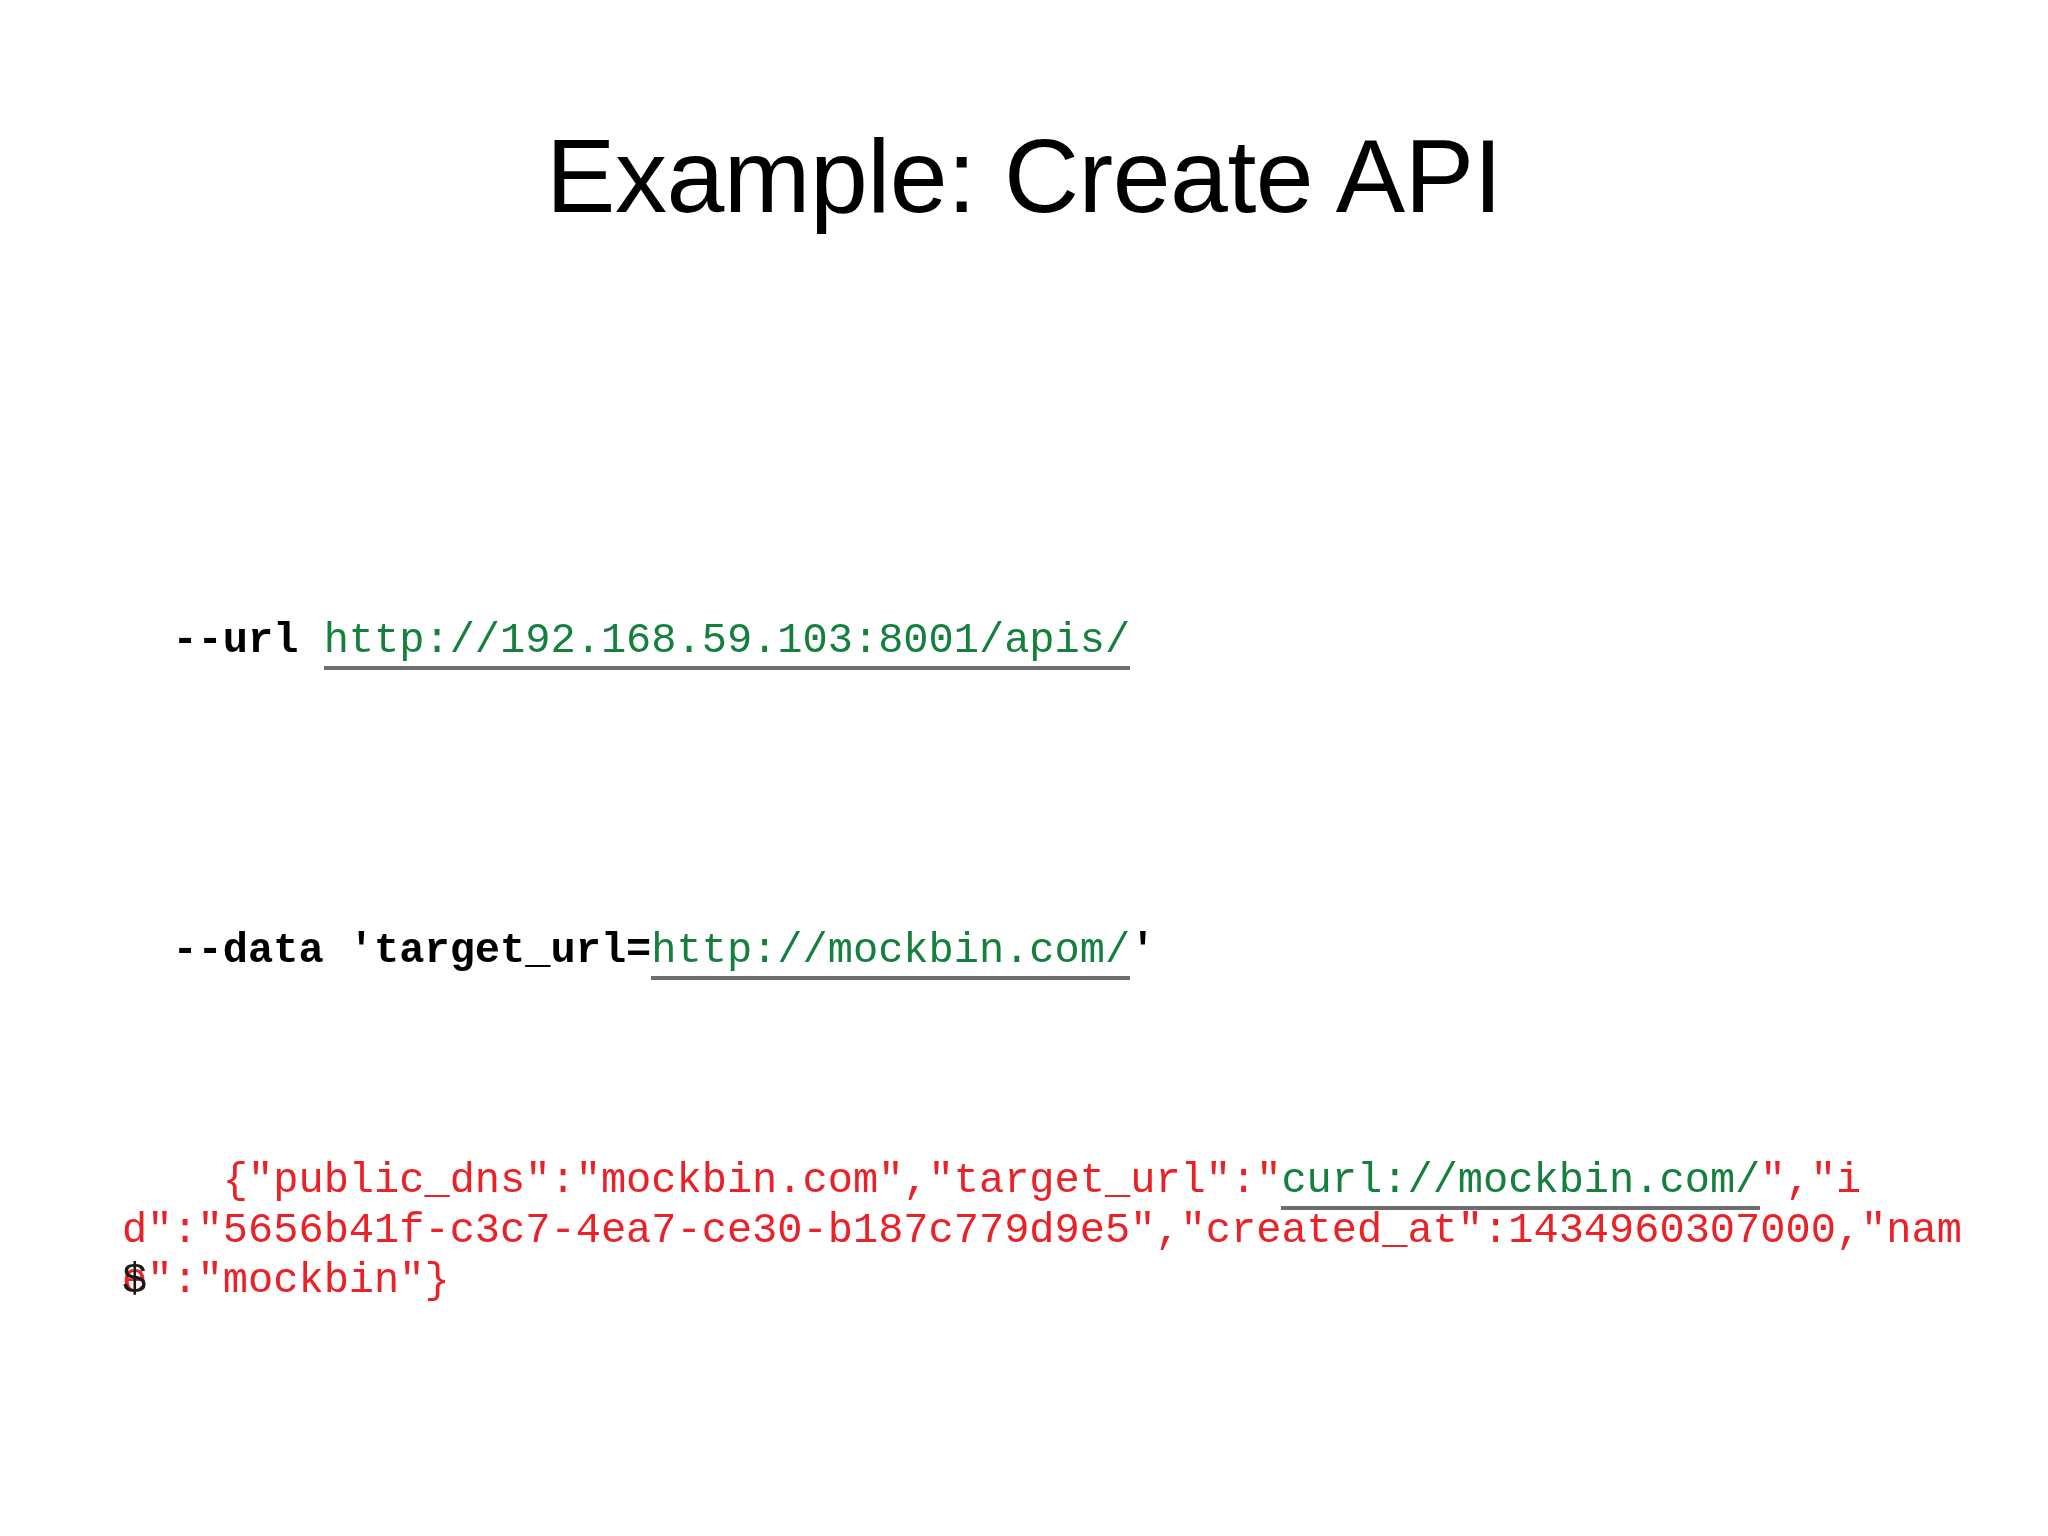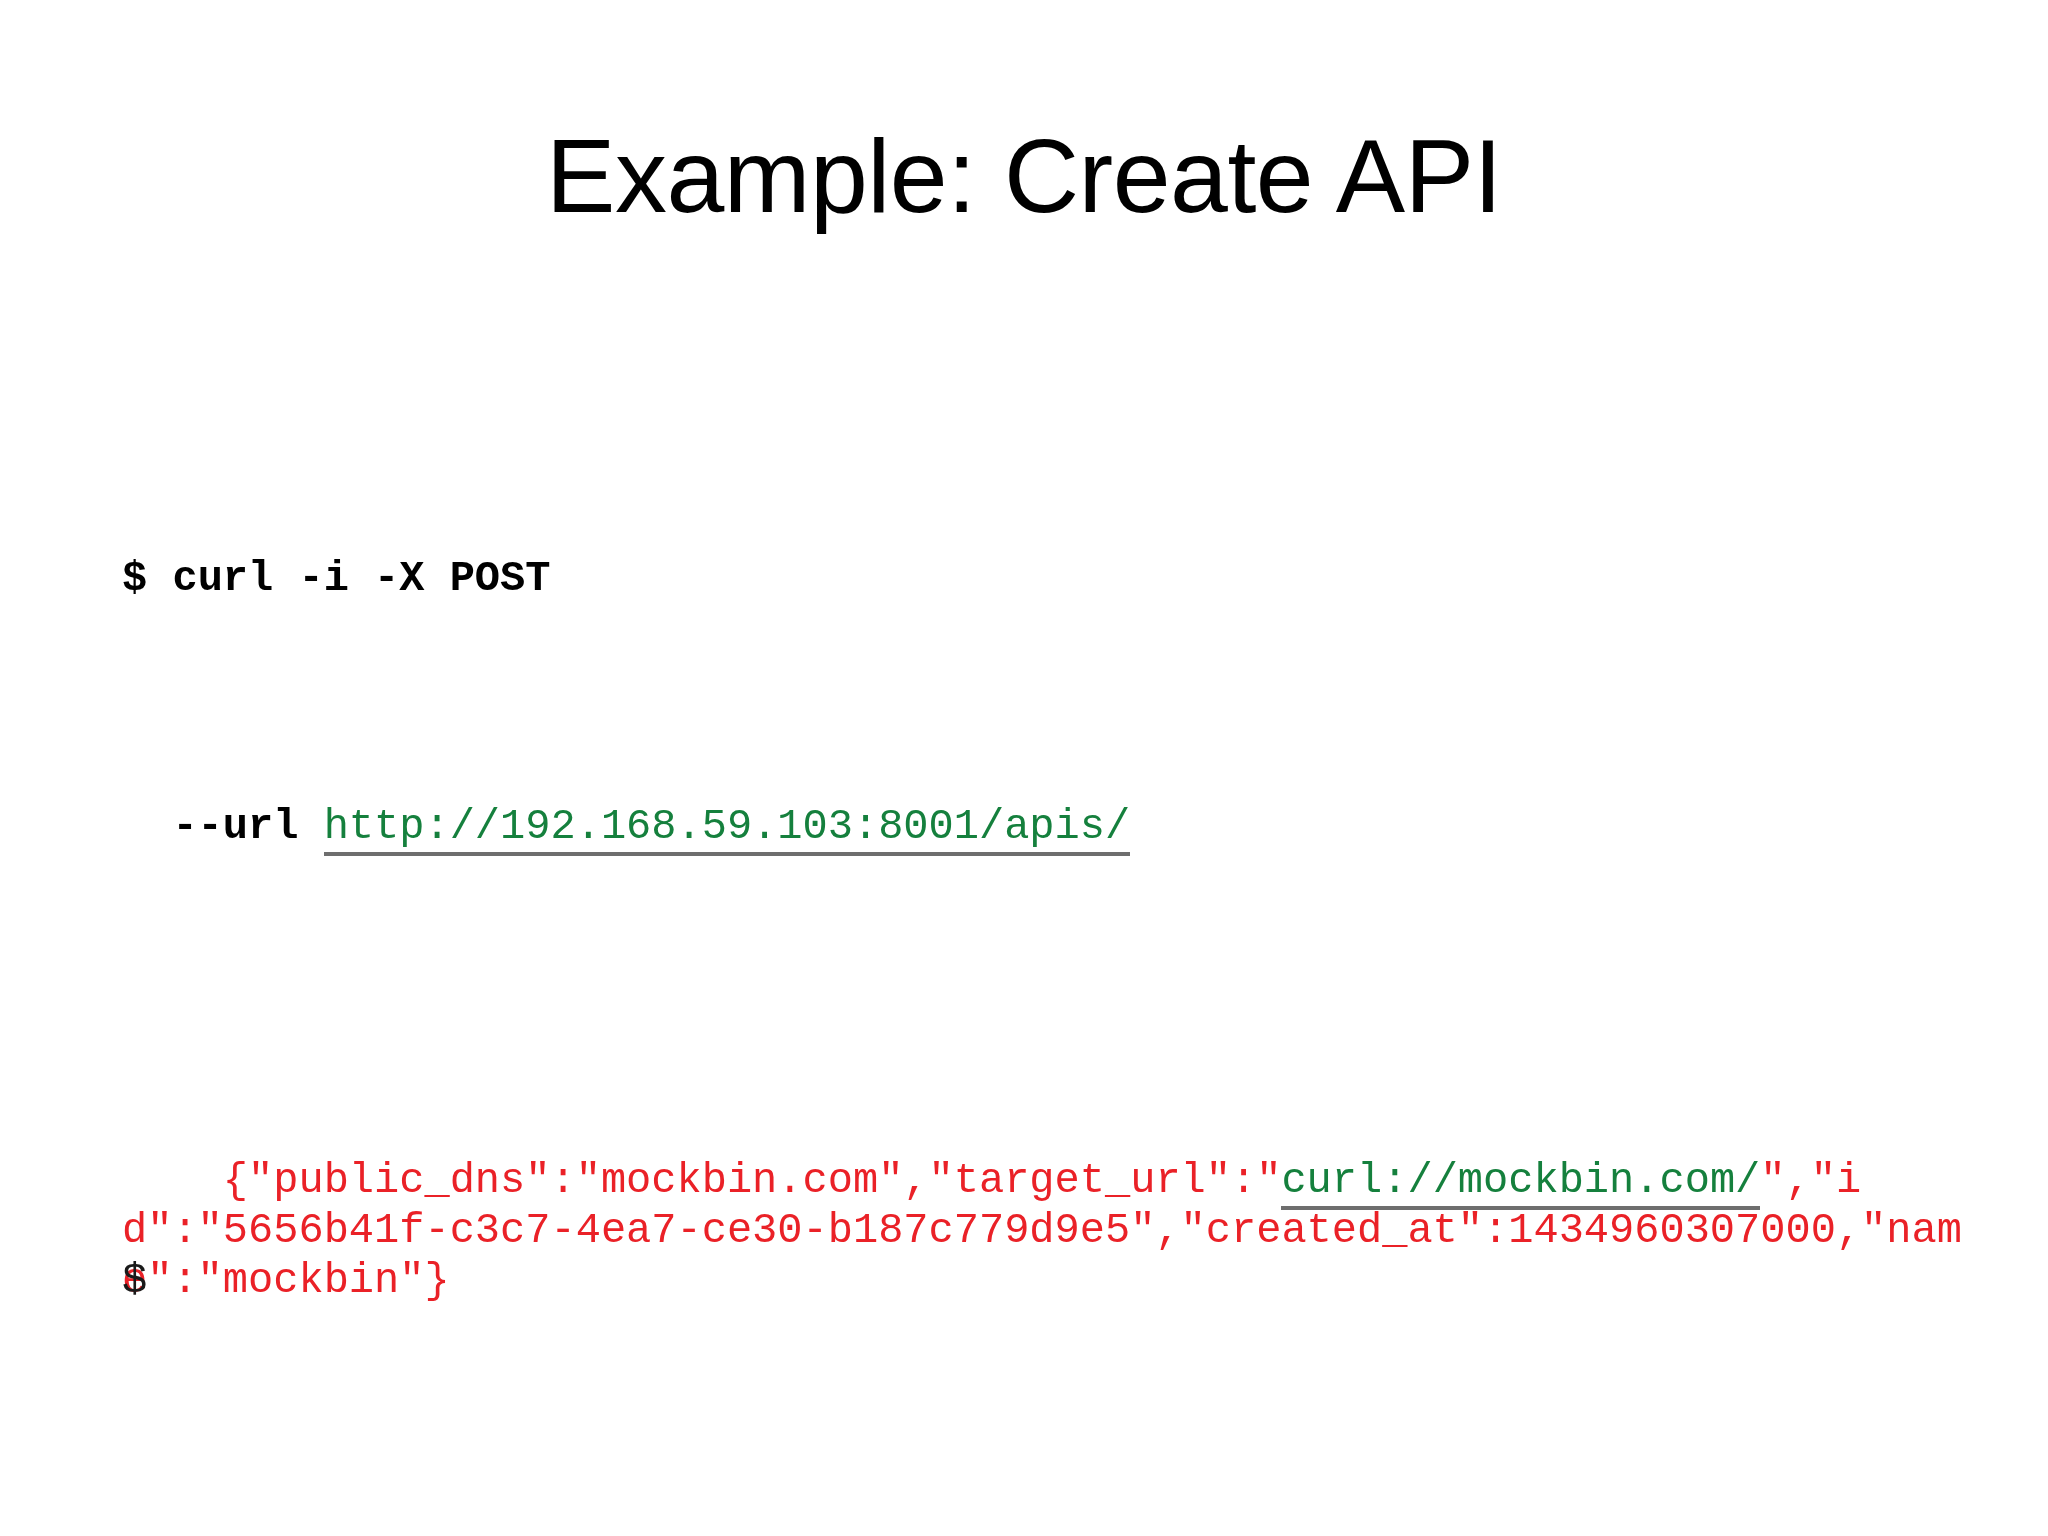--- a/index.html
+++ b/index.html
@@ -106,7 +106,6 @@
 
   <div class="terminal">
 
-    <div class="term-line cmd"><span>$ </span><span>curl -i -X POST</span></div>
 
     <div class="term-line cmd"><span>  --url </span><span class="link">http://192.168.59.103:8001/apis/</span></div>
 

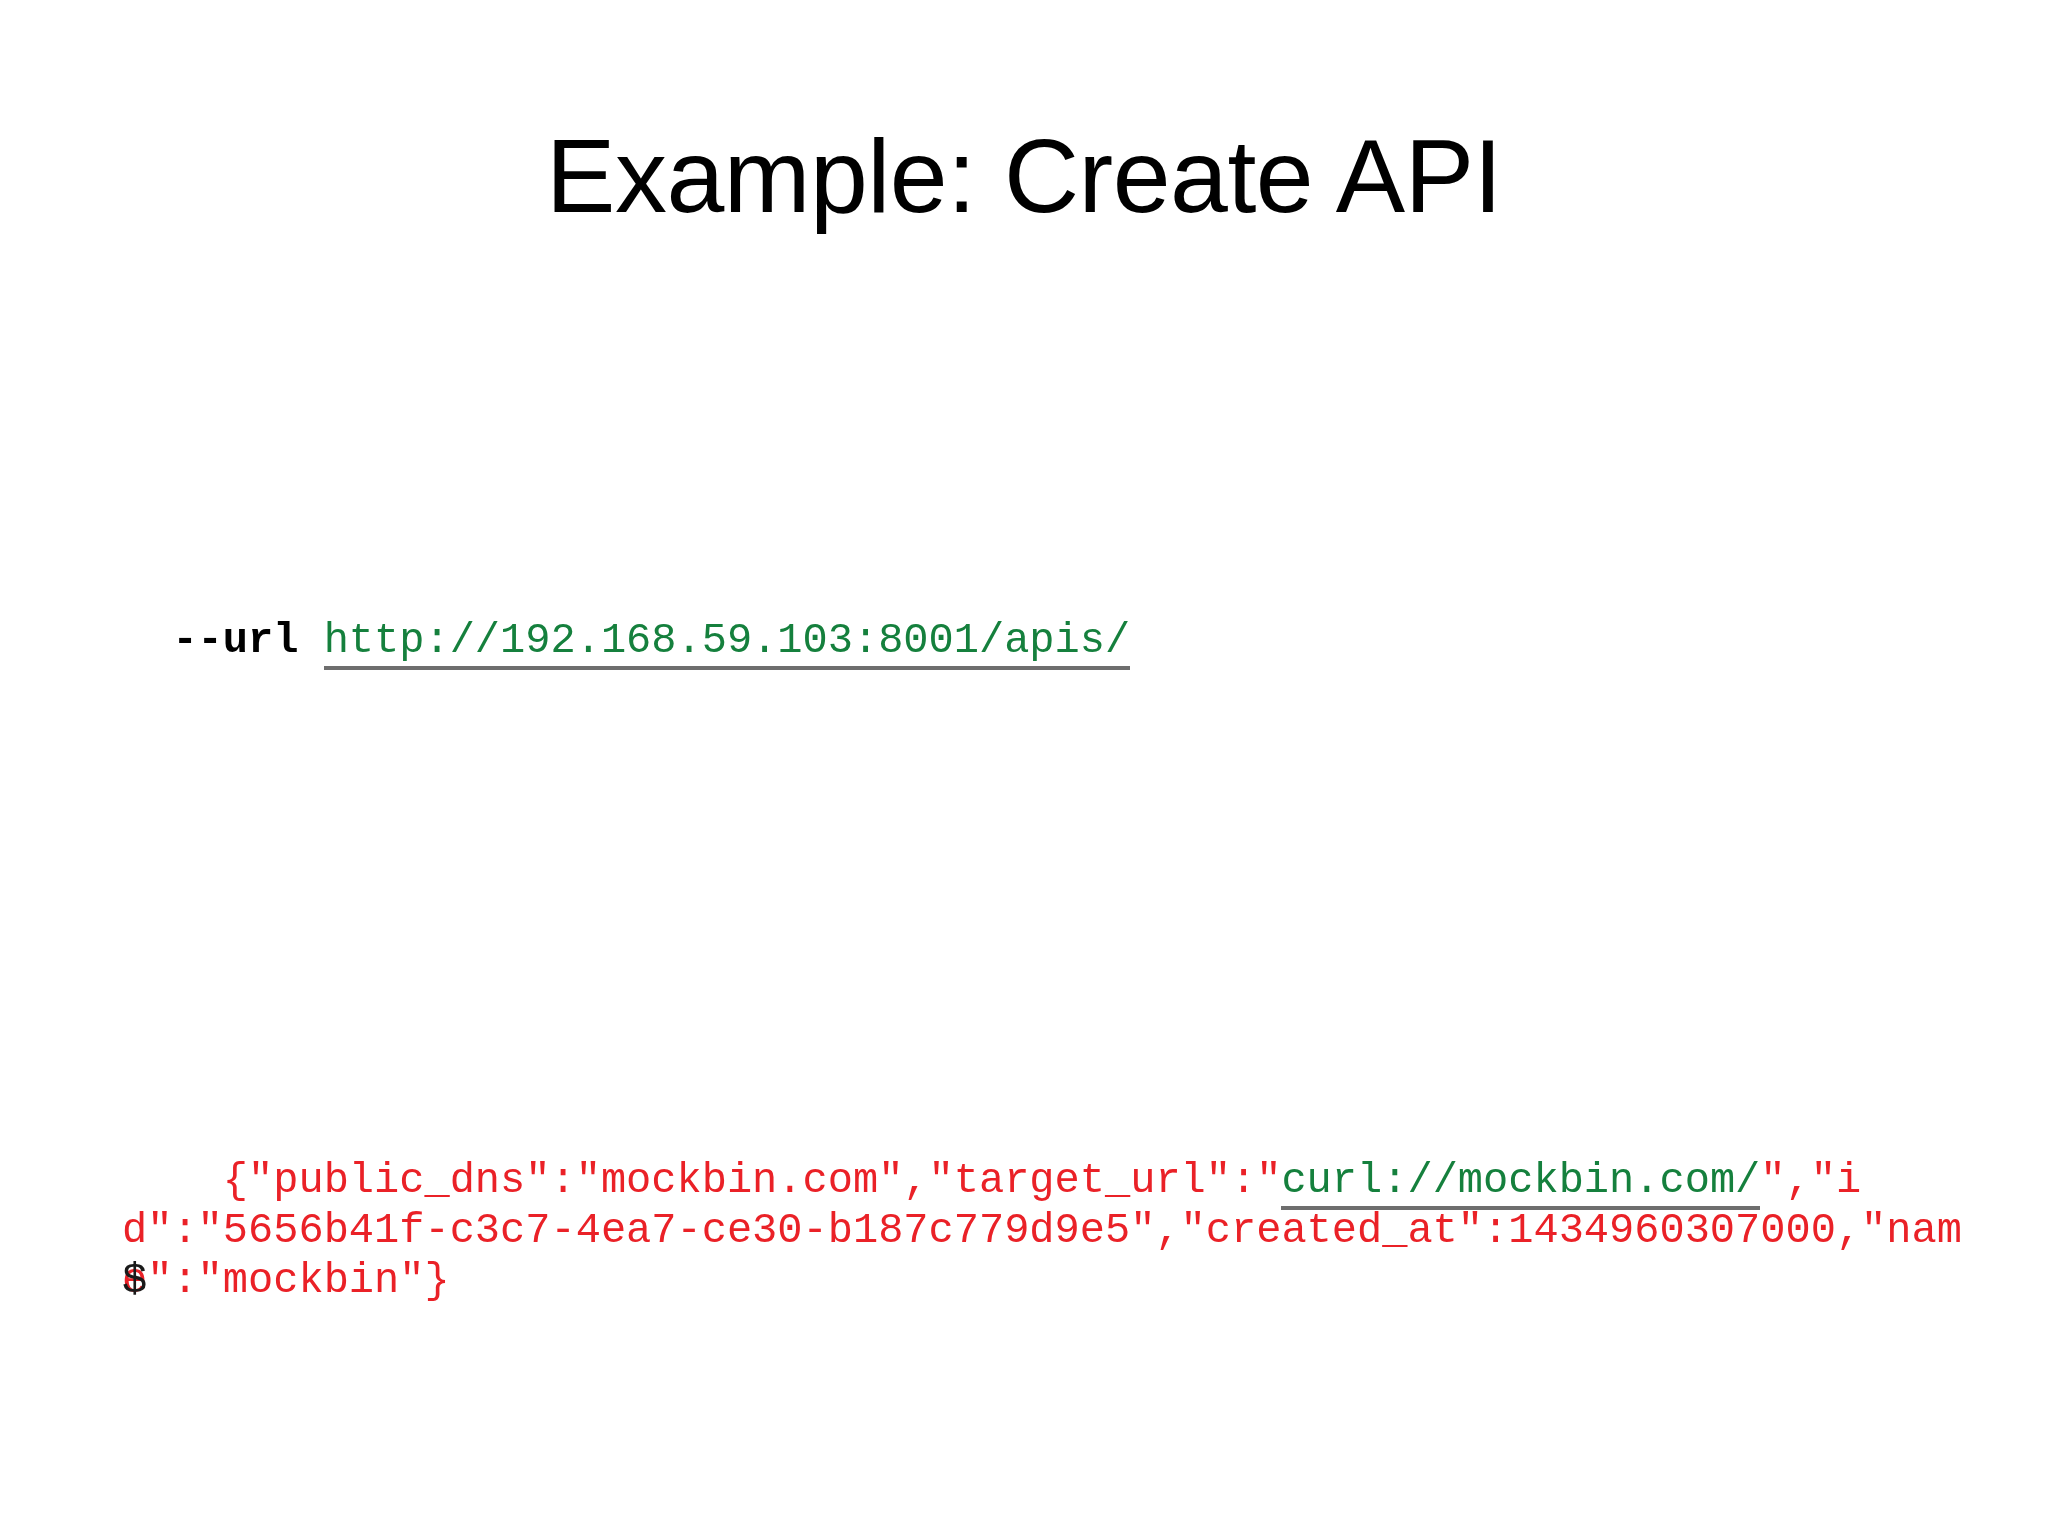--- a/index.html
+++ b/index.html
@@ -110,6 +110,7 @@
     <div class="term-line cmd"><span>  --url </span><span class="link">http://192.168.59.103:8001/apis/</span></div>
 
 
+    <div class="term-line cmd"><span>  --data 'target_url=</span><span class="link">http://mockbin.com/</span><span>'</span></div>
 
     
 

